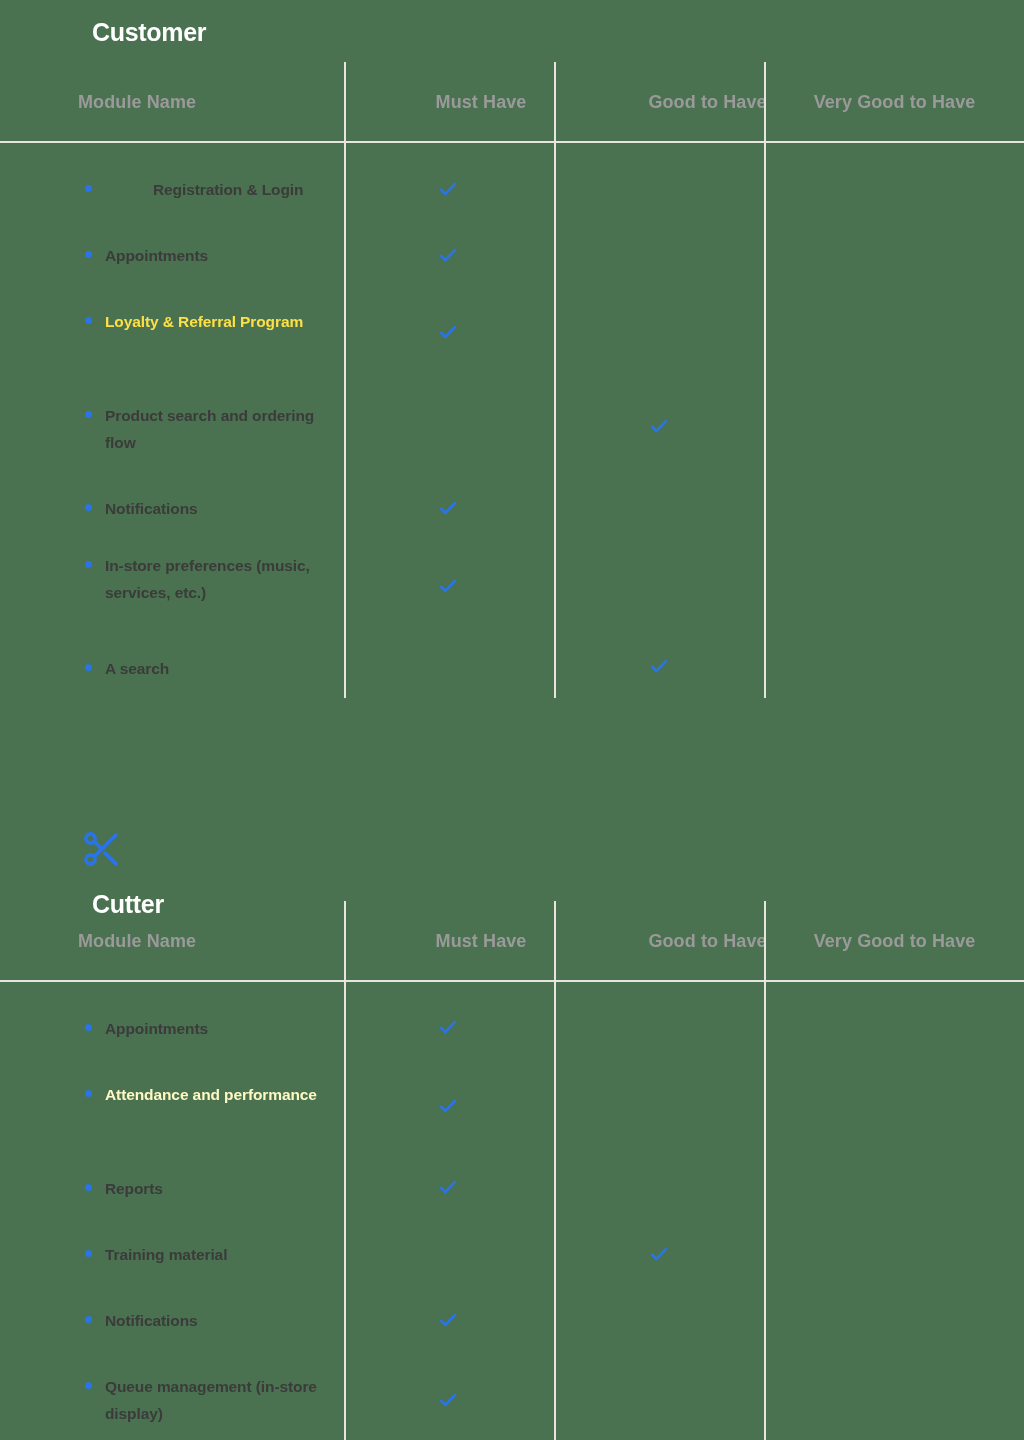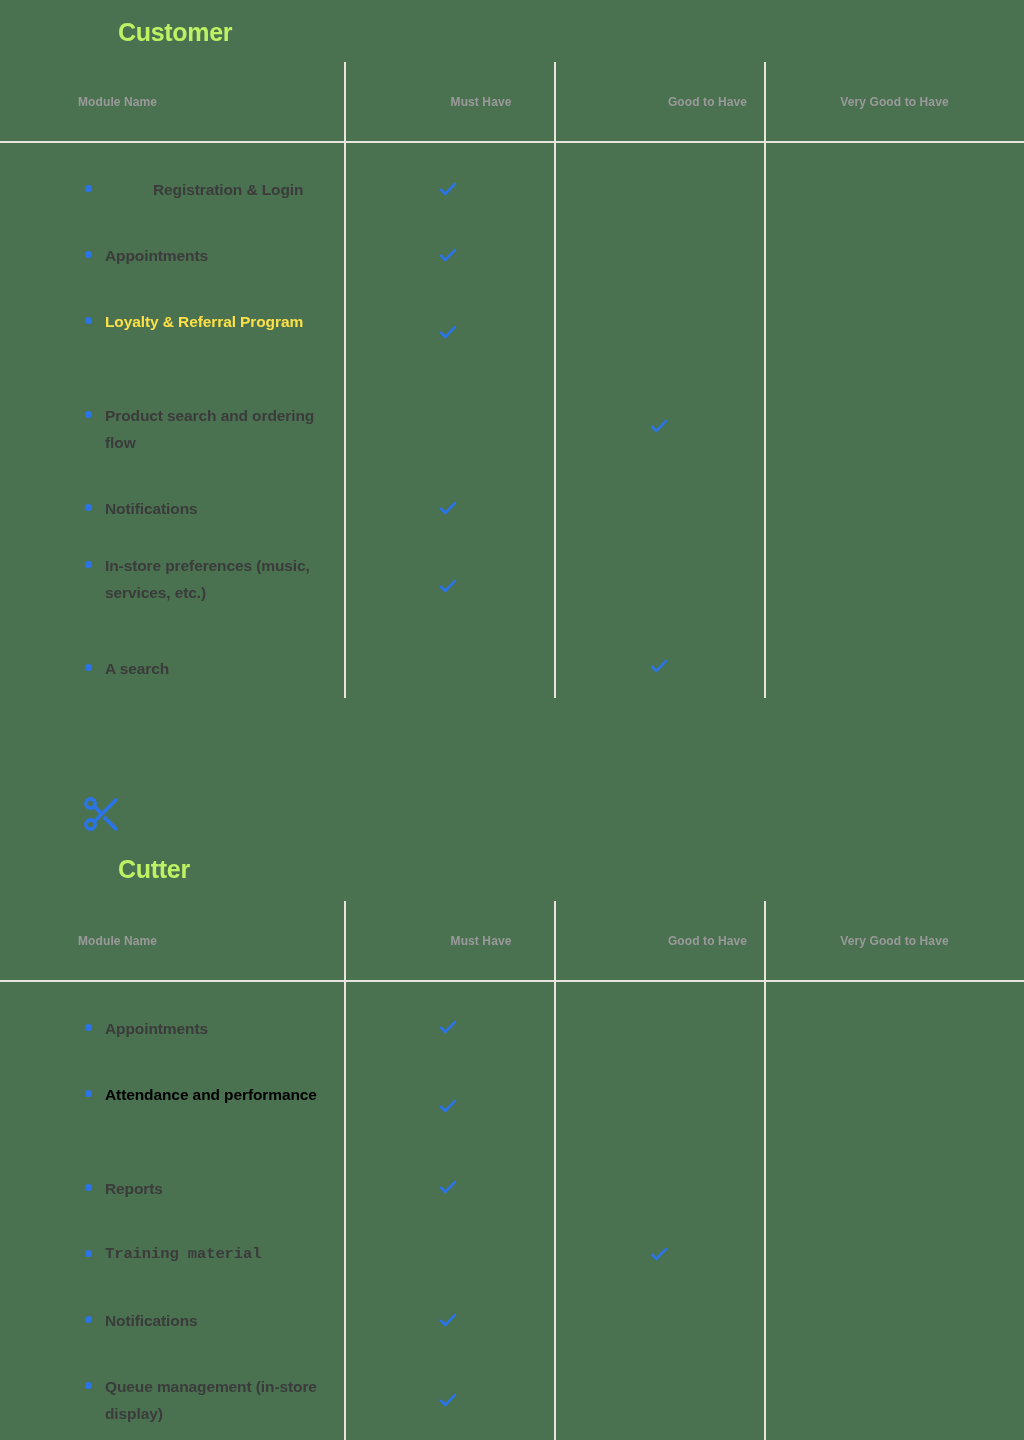--- a/index.html
+++ b/index.html
@@ -33,10 +33,10 @@
   .section-title {
     font-size: 25px;
     font-weight: bold;
-    color: #bef264;
+    color: #ffffff;
     letter-spacing: -0.3px;
     margin: 0;
-    padding-left: 118px;
+    padding-left: 92px;
     line-height: 1;
   }
   #section-customer .section-title { padding-top: 20px; }

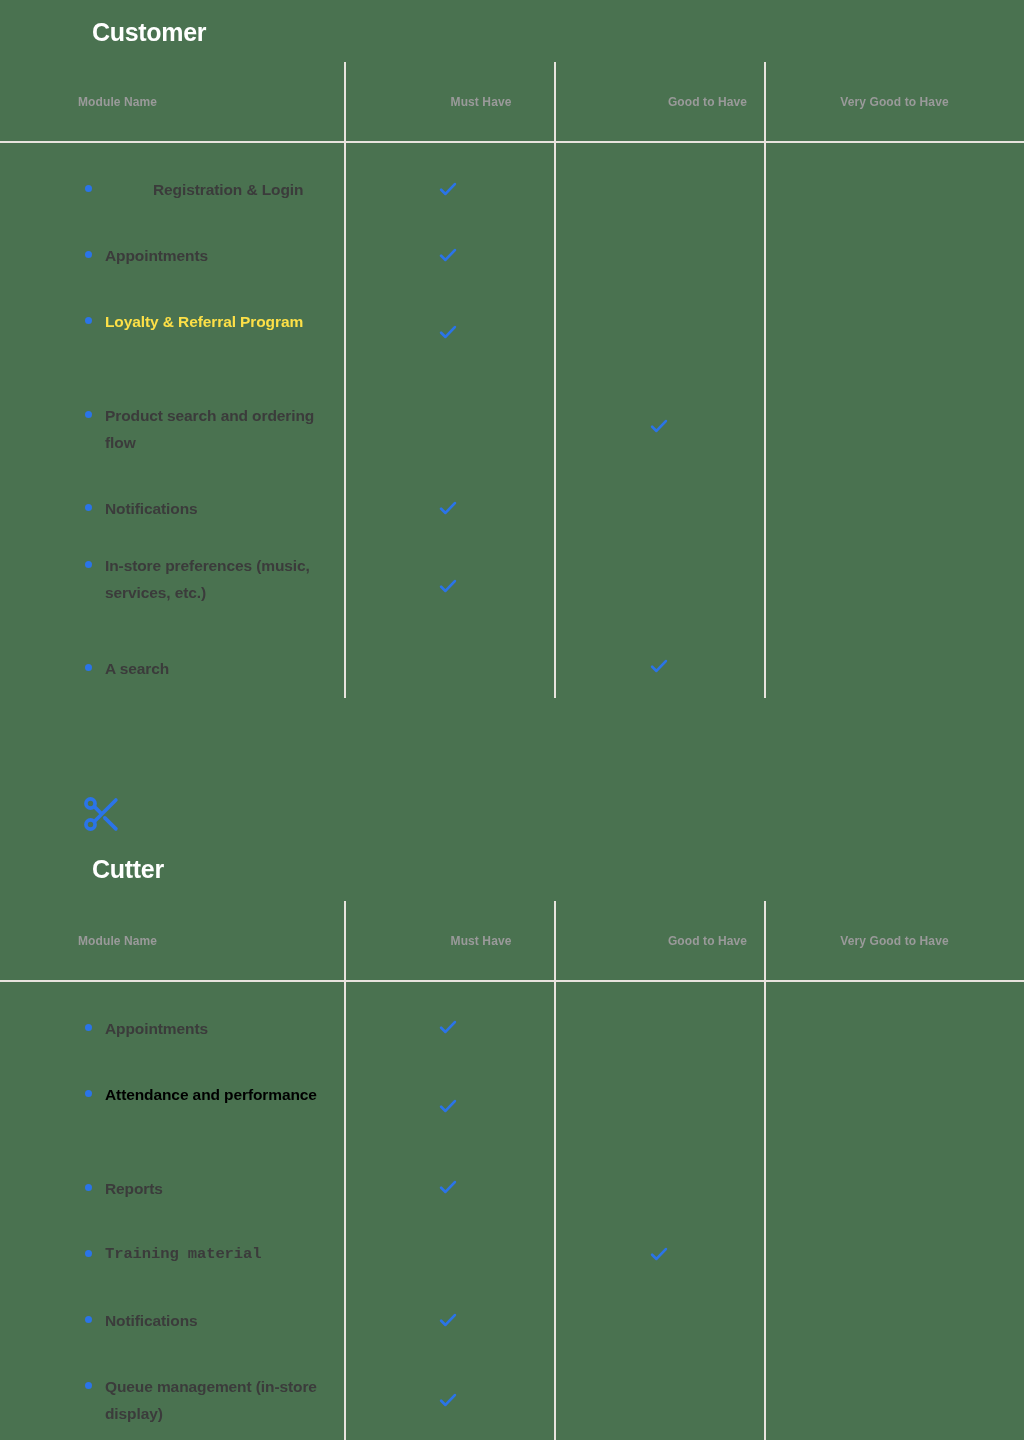--- a/index.html
+++ b/index.html
@@ -58,7 +58,7 @@
     height: 80px;
     display: flex;
     align-items: center;
-    font-size: 12px;
+    font-size: 18px;
     font-weight: bold;
     color: #9a9a9a;
     letter-spacing: 0.1px;

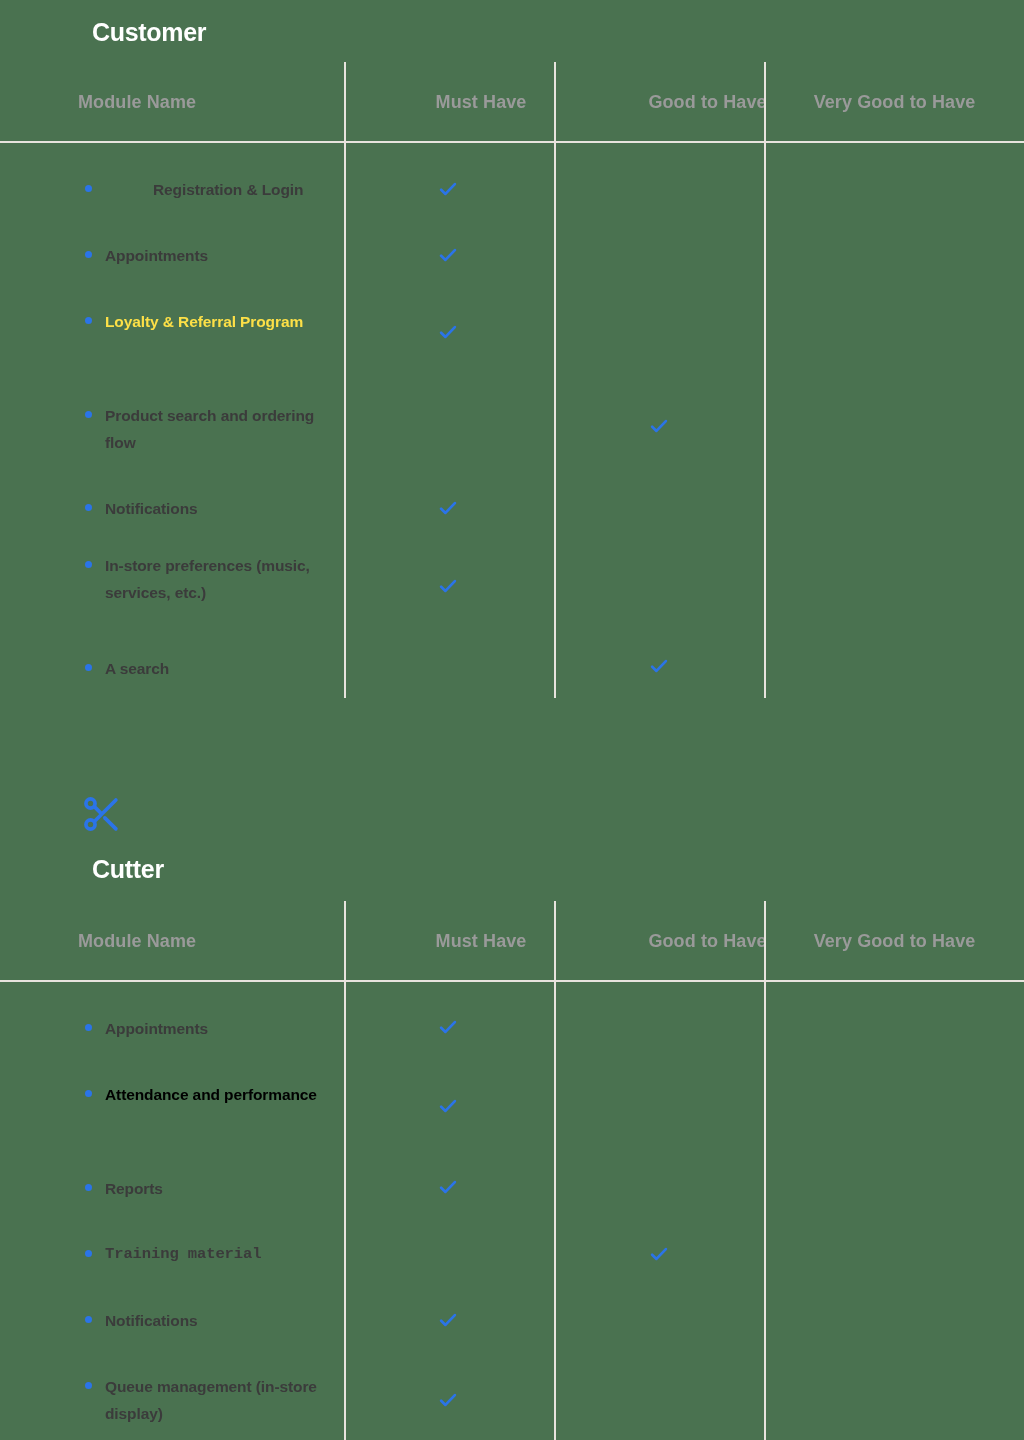--- a/index.html
+++ b/index.html
@@ -193,7 +193,7 @@
           <path d="M4.5 12.8 L9.2 17.4 L19.5 6.6" fill="none" stroke="#2b74e8" stroke-width="2.9" stroke-linecap="round" stroke-linejoin="round"></path>
         </svg>
       </div>
-      <div class="section" id="section-cutter" style="top: 775px;">
+      <div class="section" id="section-cutter" style="top: 810px;">
         <div class="scissors-icon" style="top: 18px;">
           <svg width="42" height="42" viewBox="0 0 24 24" aria-hidden="true">
             <g fill="none" stroke="#2b74e8" stroke-width="2.1" stroke-linecap="round" stroke-linejoin="round">

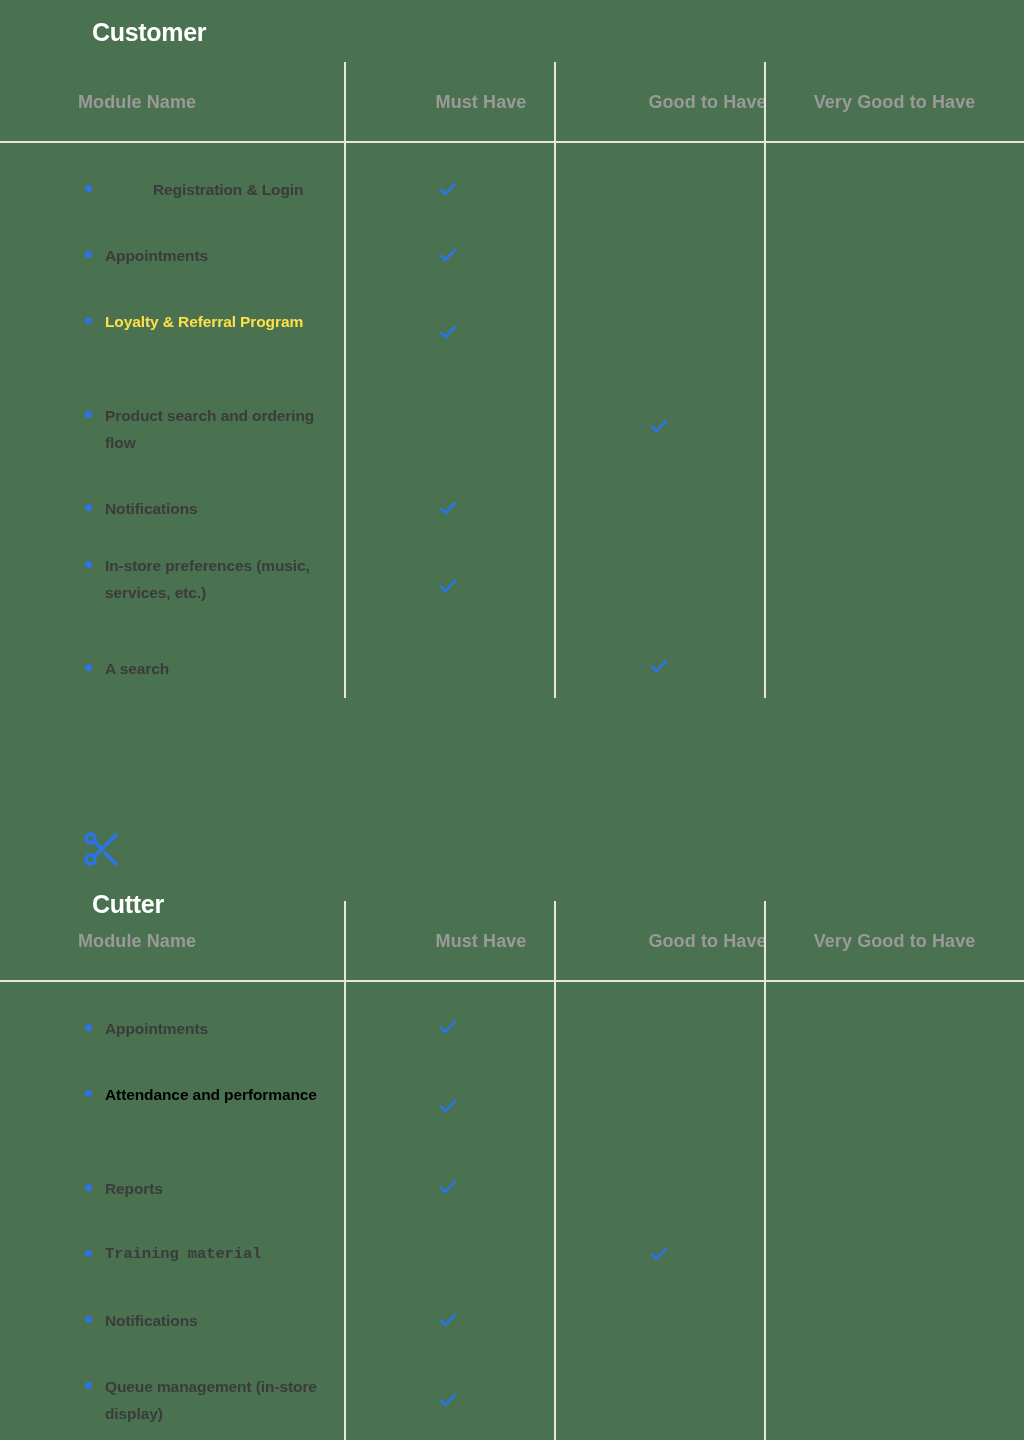--- a/index.html
+++ b/index.html
@@ -226,7 +226,7 @@
       </div>
       <div class="cell-module" style="position: absolute; top: 1081px;">
         <span class="bullet" style="background: rgb(43, 116, 232);"></span>
-        <span class="module-label" style="color: #000000;">Attendance and performance</span>
+        <span class="module-label" style="color: #fef9c3;">Attendance and performance</span>
       </div>
       <div class="check col-must" style="top: 1095px;">
         <svg width="22" height="22" viewBox="0 0 24 24" aria-hidden="true">

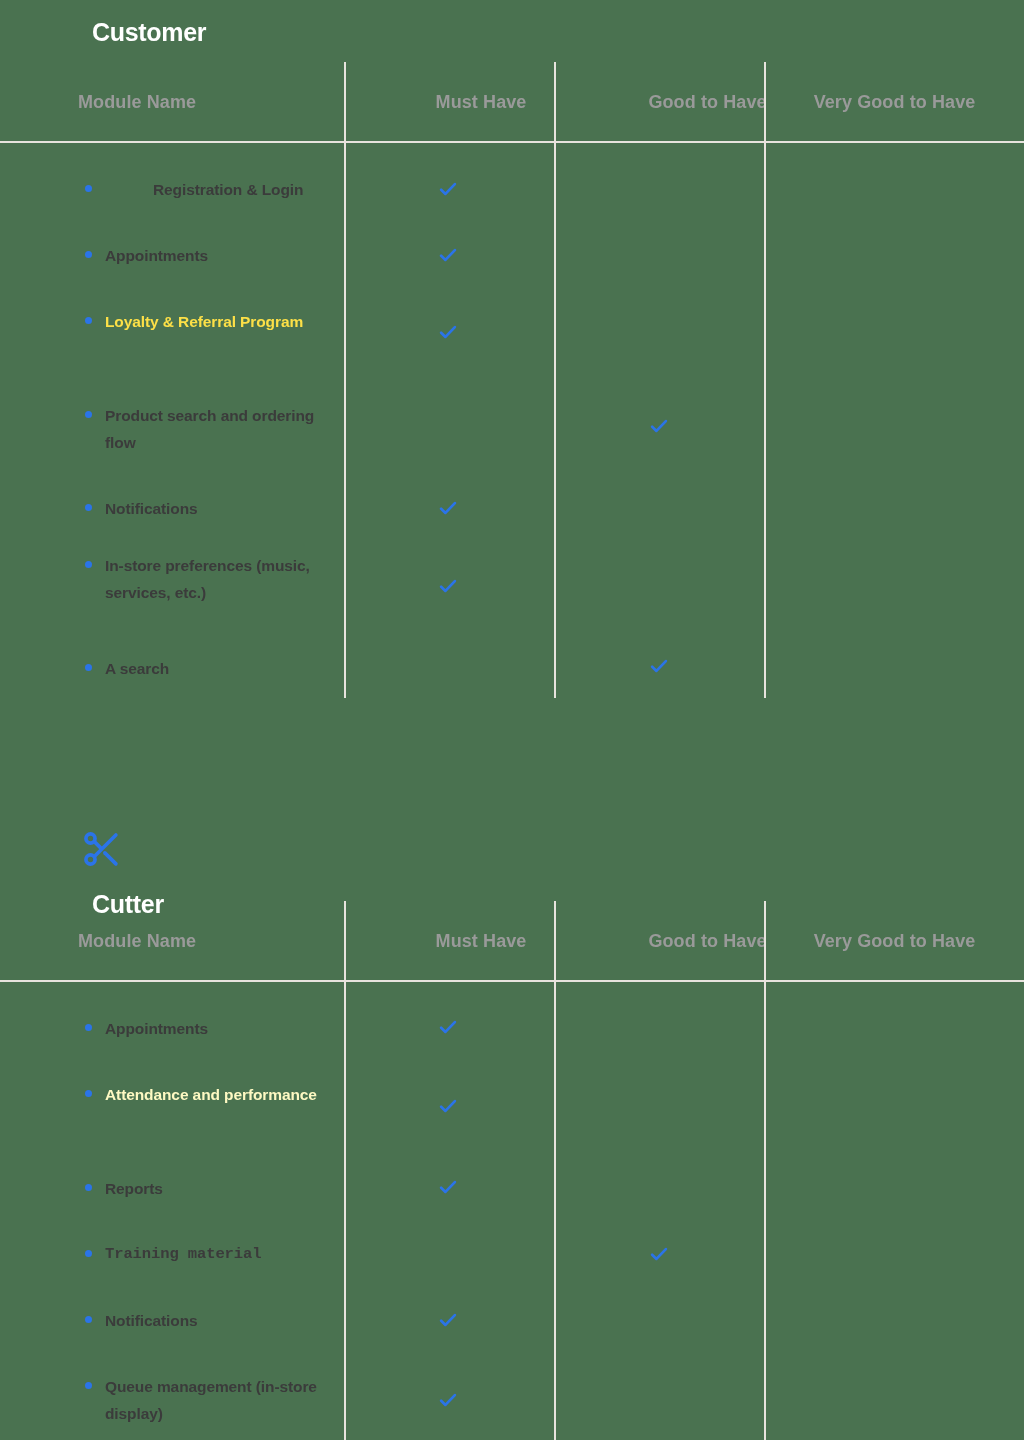--- a/index.html
+++ b/index.html
@@ -242,7 +242,7 @@
           <path d="M4.5 12.8 L9.2 17.4 L19.5 6.6" fill="none" stroke="#2b74e8" stroke-width="2.9" stroke-linecap="round" stroke-linejoin="round"></path>
         </svg>
       </div>
-      <div class="cell-module" style="position: absolute; top: 1241px; font-family: Liberation Mono, monospace;">
+      <div class="cell-module" style="position: absolute; top: 1241px;">
         <span class="bullet" style="background: rgb(43, 116, 232);"></span>
         <span class="module-label" style="color: rgb(59, 59, 59);">Training material</span>
       </div>

